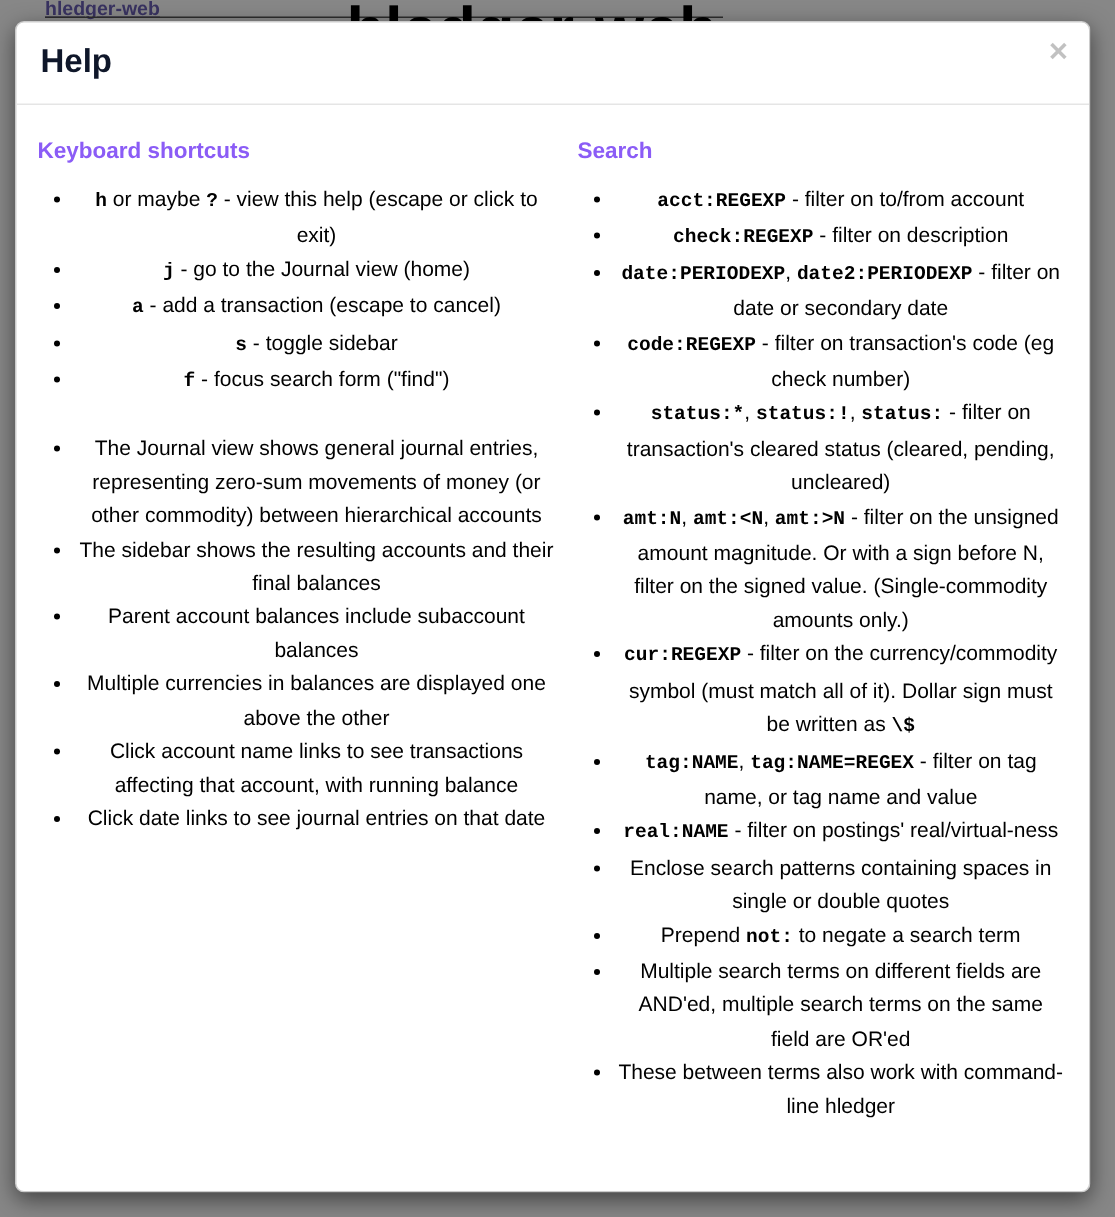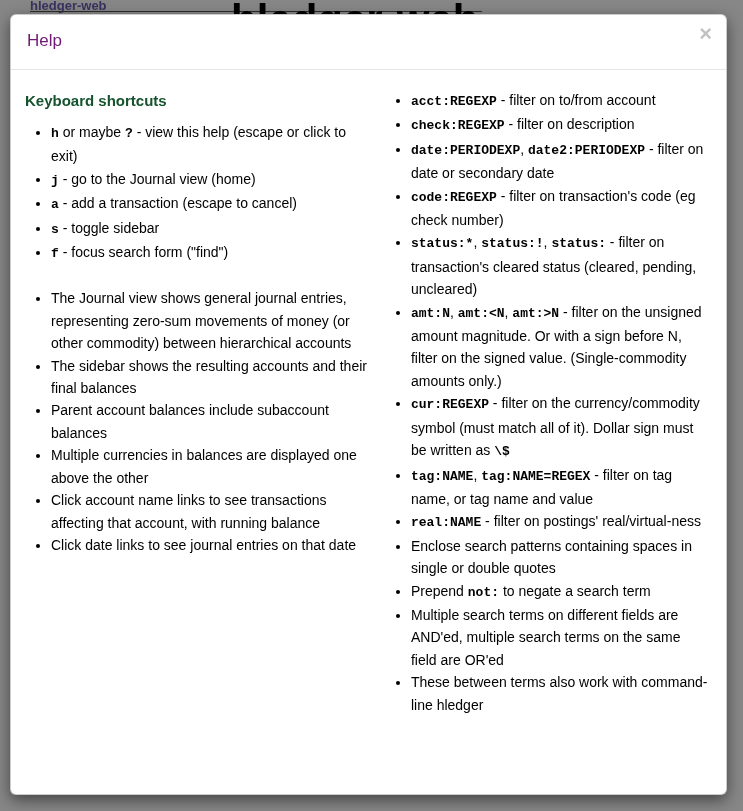--- a/index.html
+++ b/index.html
@@ -54,7 +54,7 @@
     position: relative;
   }
   .modal-title {
-    font-size: 17px; font-weight: 400; line-height: 28px; color: #701a75;
+    font-size: 22px; font-weight: 700; line-height: 28px; color: #0f172a;
   }
   .close-btn {
     position: absolute; top: 8px; right: 14px;

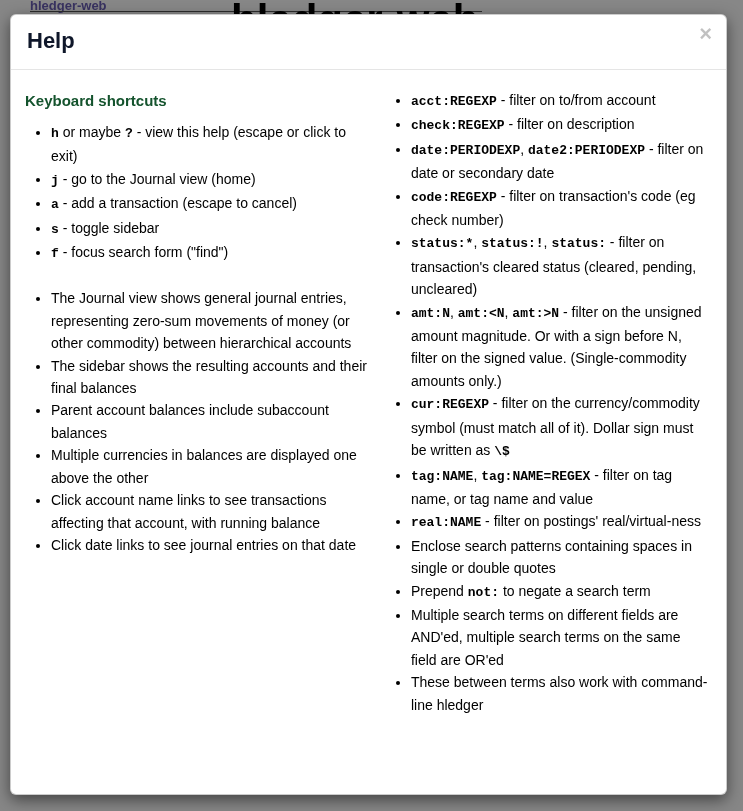--- a/index.html
+++ b/index.html
@@ -72,7 +72,7 @@
 
   .sec-heading {
     font-size: 15px; font-weight: bold; line-height: 18px;
-    margin-top: 14px; color: #14532d;
+    margin-top: 14px; color: #8b5cf6;
   }
   ul.help-list {
     margin: 11px 0 22px 0;

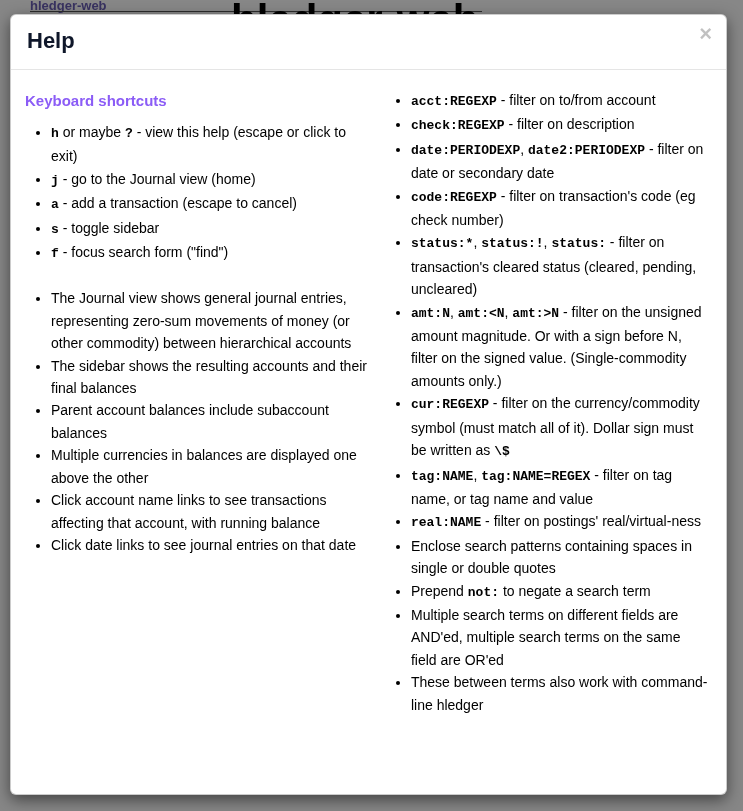--- a/index.html
+++ b/index.html
@@ -127,6 +127,7 @@
         </ul>
     </div>
     <div class="col-right">
+      <div class="sec-heading">Search</div>
       <ul class="help-list">
           <li><span class="code">acct:REGEXP</span> - filter on to/from account</li>
           <li><span class="code">check:REGEXP</span> - filter on description</li>

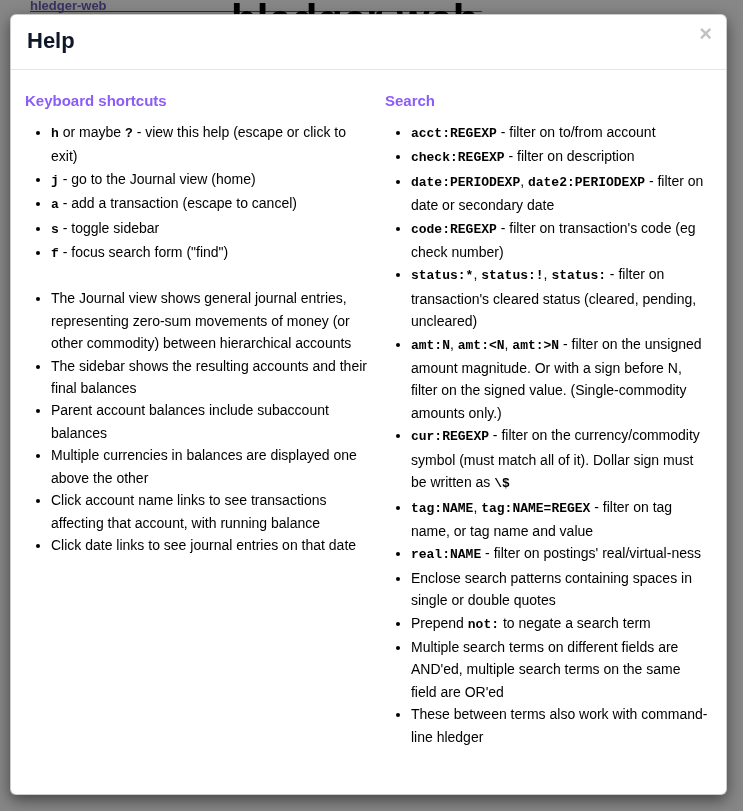--- a/index.html
+++ b/index.html
@@ -83,6 +83,7 @@
     font-size: 14px;
     line-height: 22.4px;
     color: #000;
+    text-align: center;
   }
   .code {
     font-family: "Liberation Mono", "DejaVu Sans Mono", monospace;

